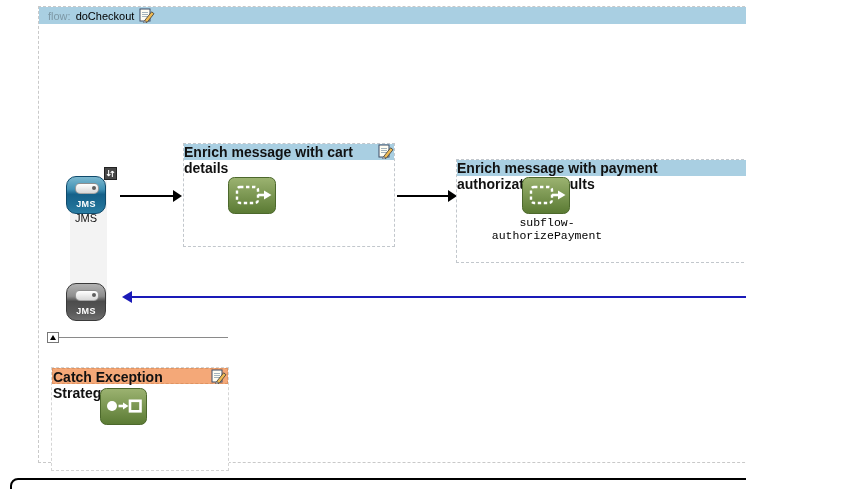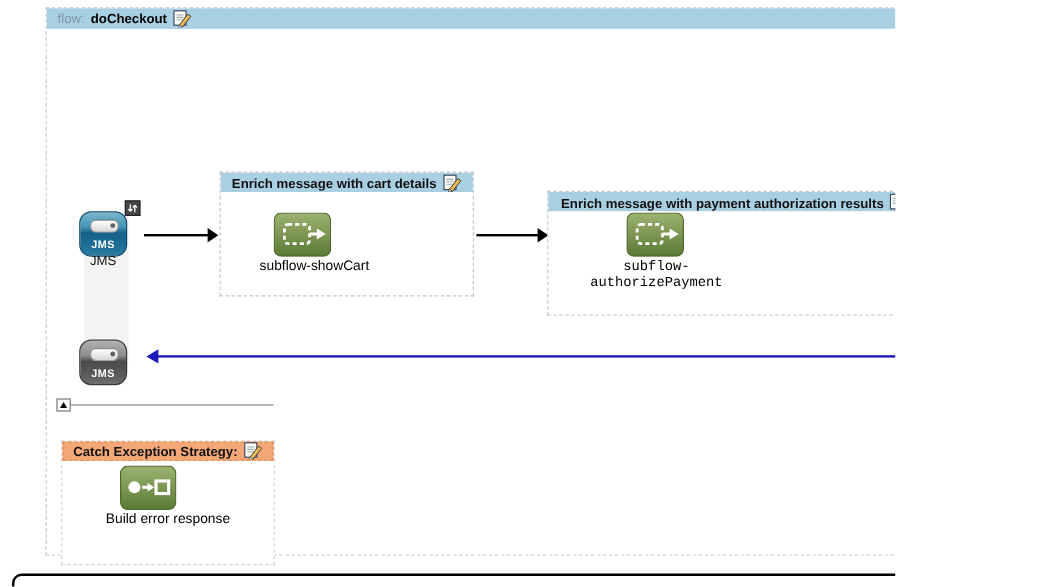--- a/index.html
+++ b/index.html
@@ -17,7 +17,7 @@
     display:flex;align-items:center;padding-left:9px;gap:5px;font-size:11px;
   }
   .flow-kind{color:#7d98a6;}
-  .flow-name{font-weight:bold;color:#000;}
+  .flow-name{font-weight:normal;color:#000;}
   
   .scope{
     position:absolute;border:1px dashed #c2c7cc;background:#fff;box-sizing:border-box;

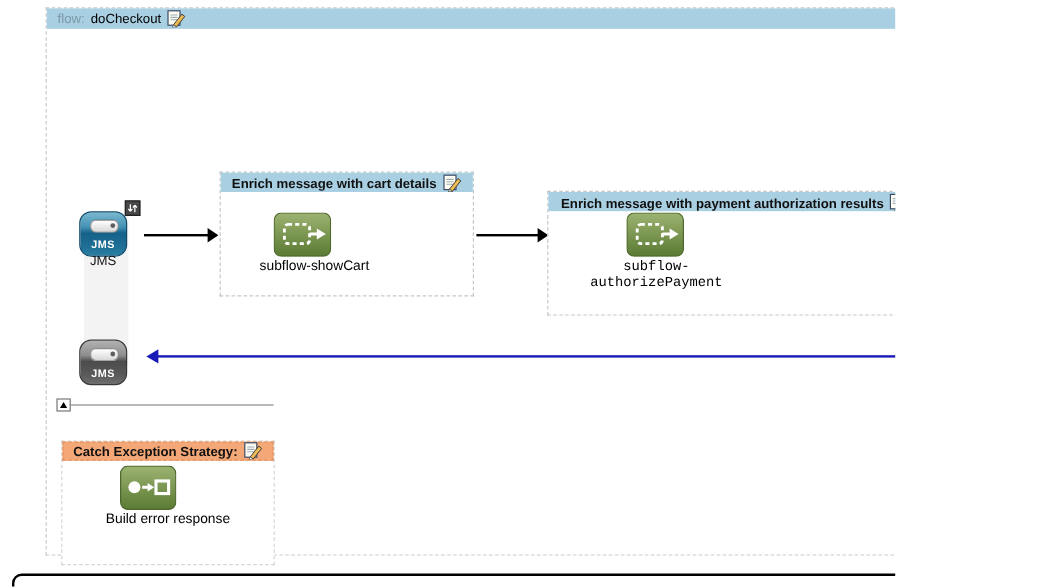--- a/index.html
+++ b/index.html
@@ -24,8 +24,8 @@
   }
   .scope-header{
     position:absolute;left:0;top:0;right:0;height:16px;background:#a9cfe2;
-    display:flex;align-items:flex-end;justify-content:center;gap:5px;
-    font-size:11px;font-weight:bold;color:#111;
+    display:flex;align-items:flex-start;justify-content:center;gap:5px;
+    font-size:14px;font-weight:bold;color:#111;
   }
   .scope-header.orange{
     background:#f4a878;border:1px dashed #df9361;box-sizing:border-box;

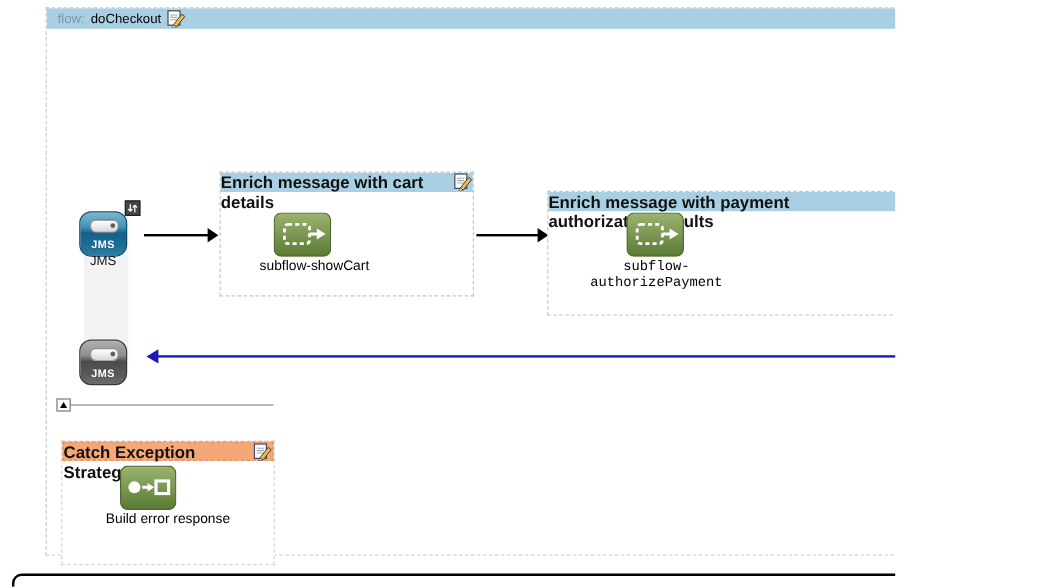--- a/index.html
+++ b/index.html
@@ -159,7 +159,6 @@
     <line x1="30" y1="18" x2="37" y2="18" stroke="#fff" stroke-width="2.6"></line>
     <polygon points="36,13.5 43.5,18 36,22.5" fill="#fff"></polygon>
   </svg>
-  <div class="component-label" style="left:182px;top:216px;width:160px;">subflow-showCart</div>
 
   <div class="scope" style="left:456px;top:143px;width:313px;height:104px;margin-top:16px;">
     <div class="scope-header">

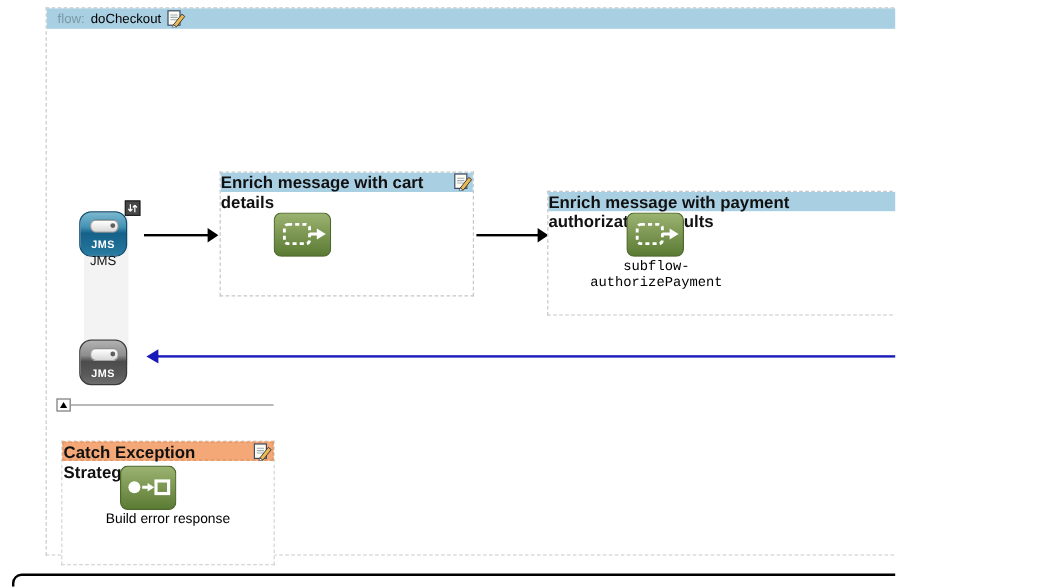--- a/index.html
+++ b/index.html
@@ -201,7 +201,6 @@
     <polygon points="23,14.5 28.5,18 23,21.5" fill="#fff"></polygon>
     <rect x="30" y="12.8" width="10.5" height="10.5" fill="none" stroke="#fff" stroke-width="2.6"></rect>
   </svg>
-  <div class="component-label" style="left:59px;top:427px;width:162px;">Build error response</div>
 
   <div class="bottom-flow"></div>
 

